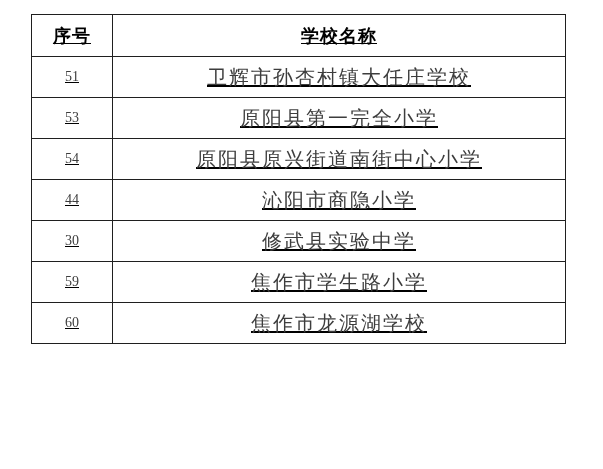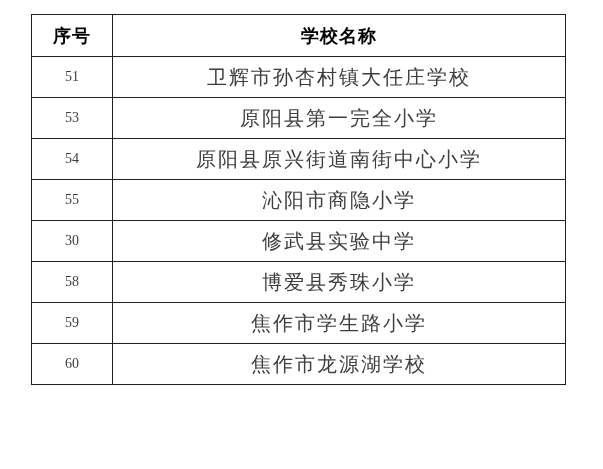--- a/index.html
+++ b/index.html
@@ -31,6 +31,7 @@
     border-collapse: collapse;
     table-layout: fixed;
     background: #ffffff;
+    text-decoration: underline;
   }
   table.school-table th,
   table.school-table td {

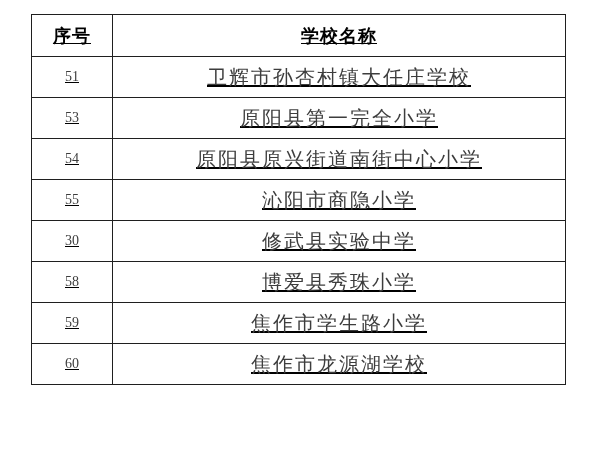--- a/index.html
+++ b/index.html
@@ -97,7 +97,7 @@
           <td class="school-cell">原阳县原兴街道南街中心小学</td>
         </tr>
         <tr>
-          <td class="num-cell">55</td>
+          <td class="num-cell">44</td>
           <td class="school-cell">沁阳市商隐小学</td>
         </tr>
         <tr>

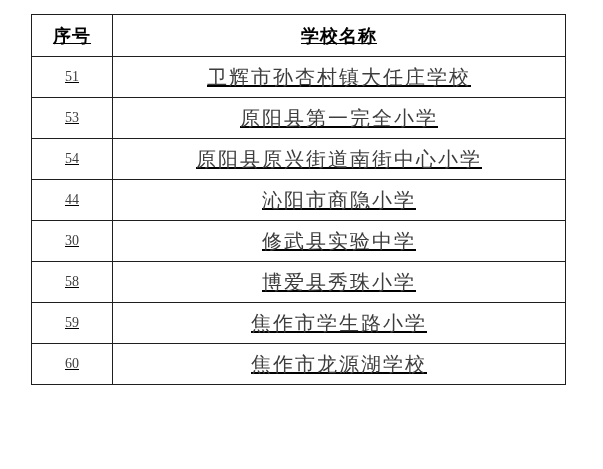--- a/index.html
+++ b/index.html
@@ -105,10 +105,6 @@
           <td class="school-cell">修武县实验中学</td>
         </tr>
         <tr>
-          <td class="num-cell">58</td>
-          <td class="school-cell">博爱县秀珠小学</td>
-        </tr>
-        <tr>
           <td class="num-cell">59</td>
           <td class="school-cell">焦作市学生路小学</td>
         </tr>

